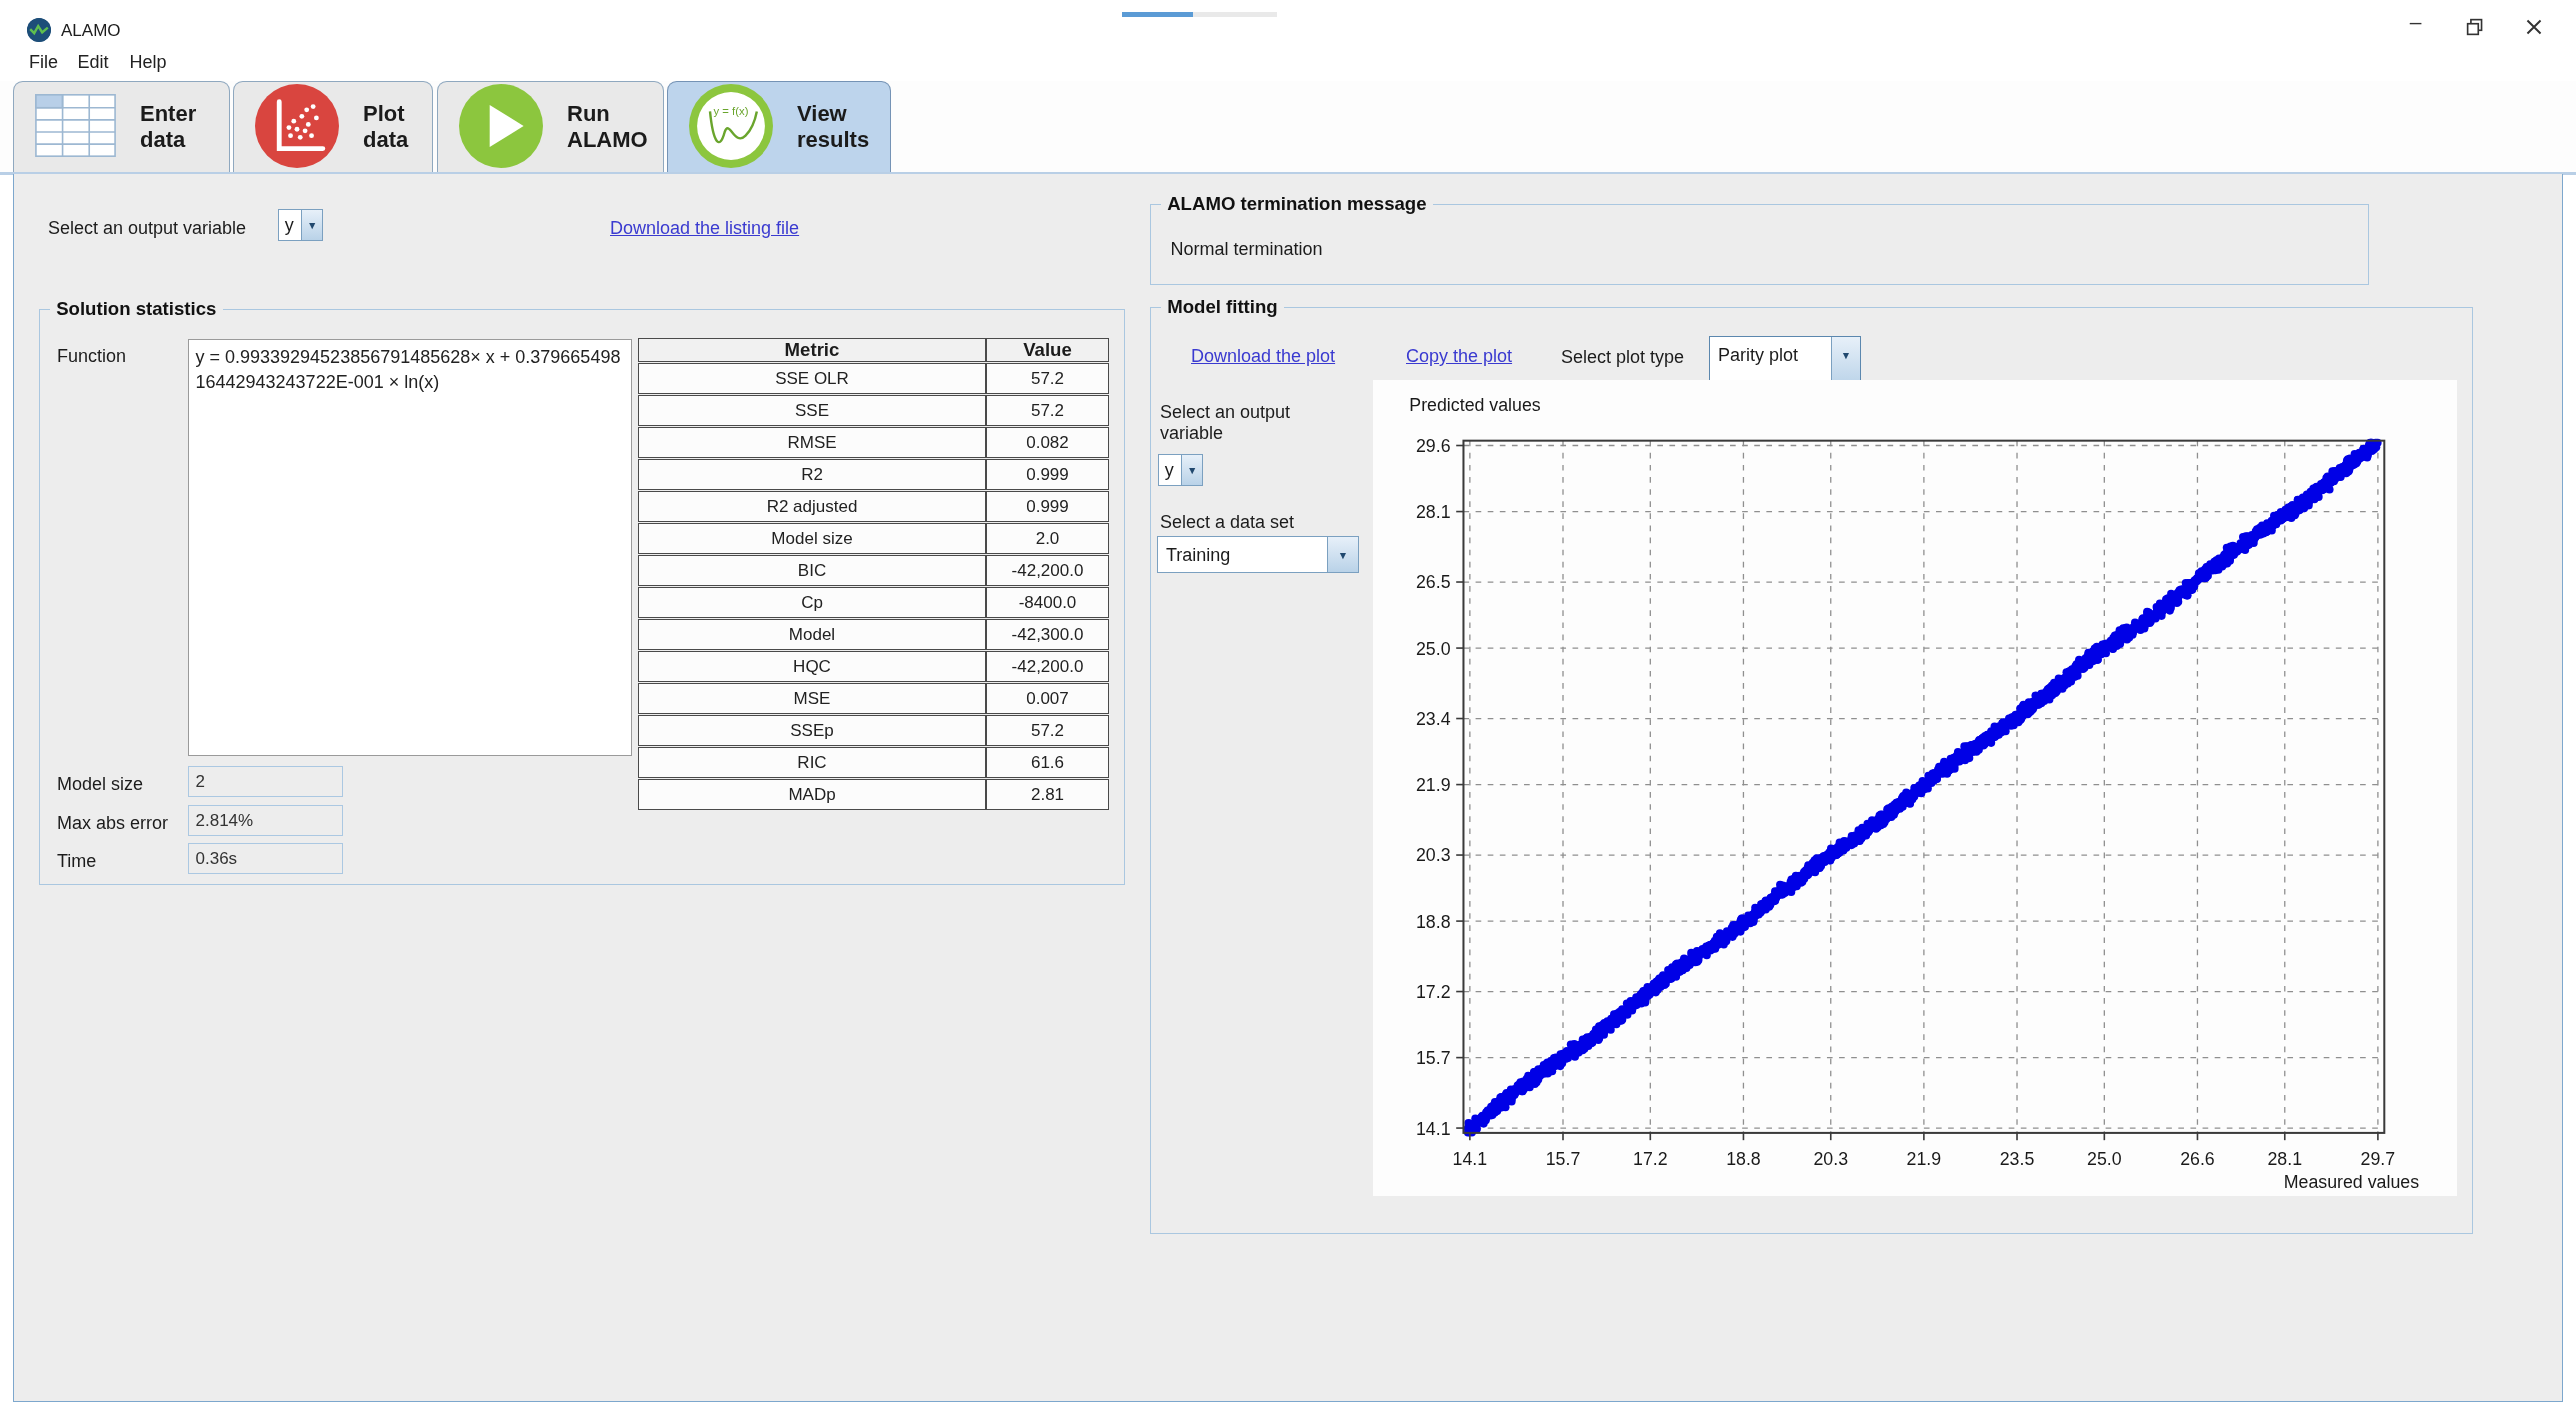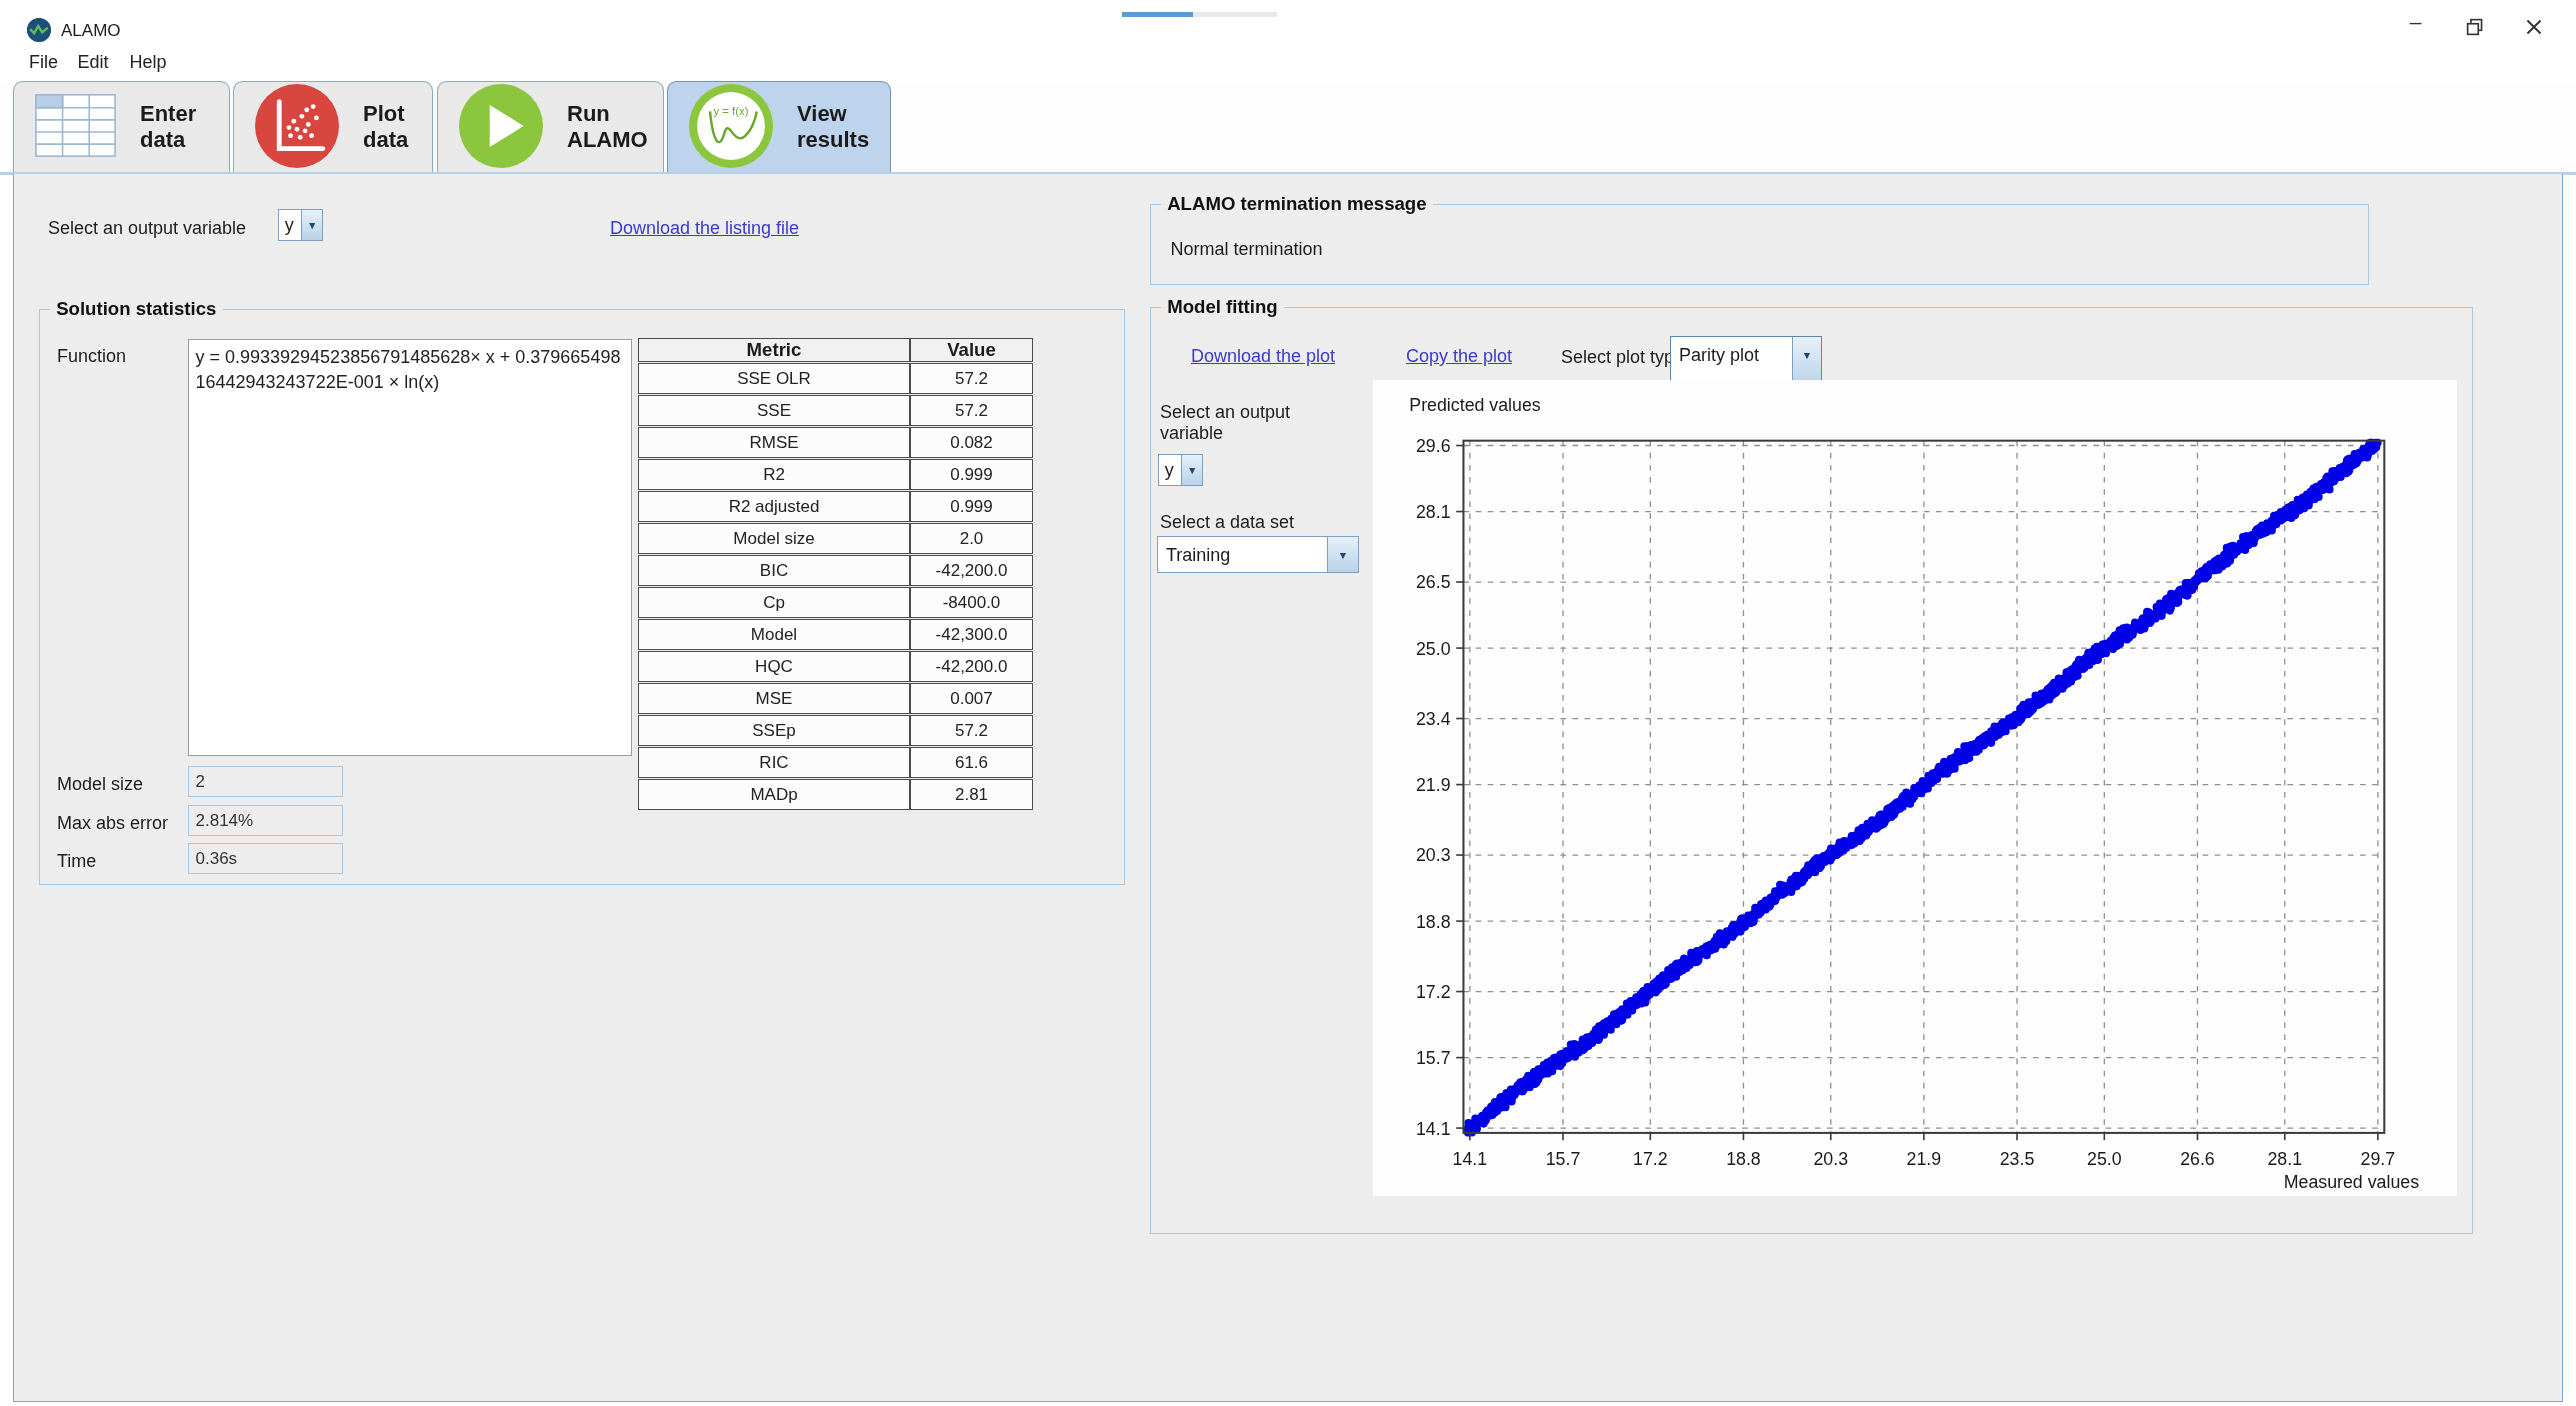--- a/index.html
+++ b/index.html
@@ -67,7 +67,7 @@
 
   
   #metrics-table { left:638px; top:337px; border-collapse:separate; border-spacing:0 1.6px; }
-  #metrics-table th { width:272px; height:24px; background:#f1f1f1; border:0.8px solid #4a4a4a;
+  #metrics-table th { width:348px; height:24px; background:#f1f1f1; border:0.8px solid #4a4a4a;
     font-size:18.6px; font-weight:bold; text-align:center; }
   #metrics-table th.val-col { width:123px; }
   #metrics-table td { height:31px; background:#fcfcfc; border:0.8px solid #4a4a4a;

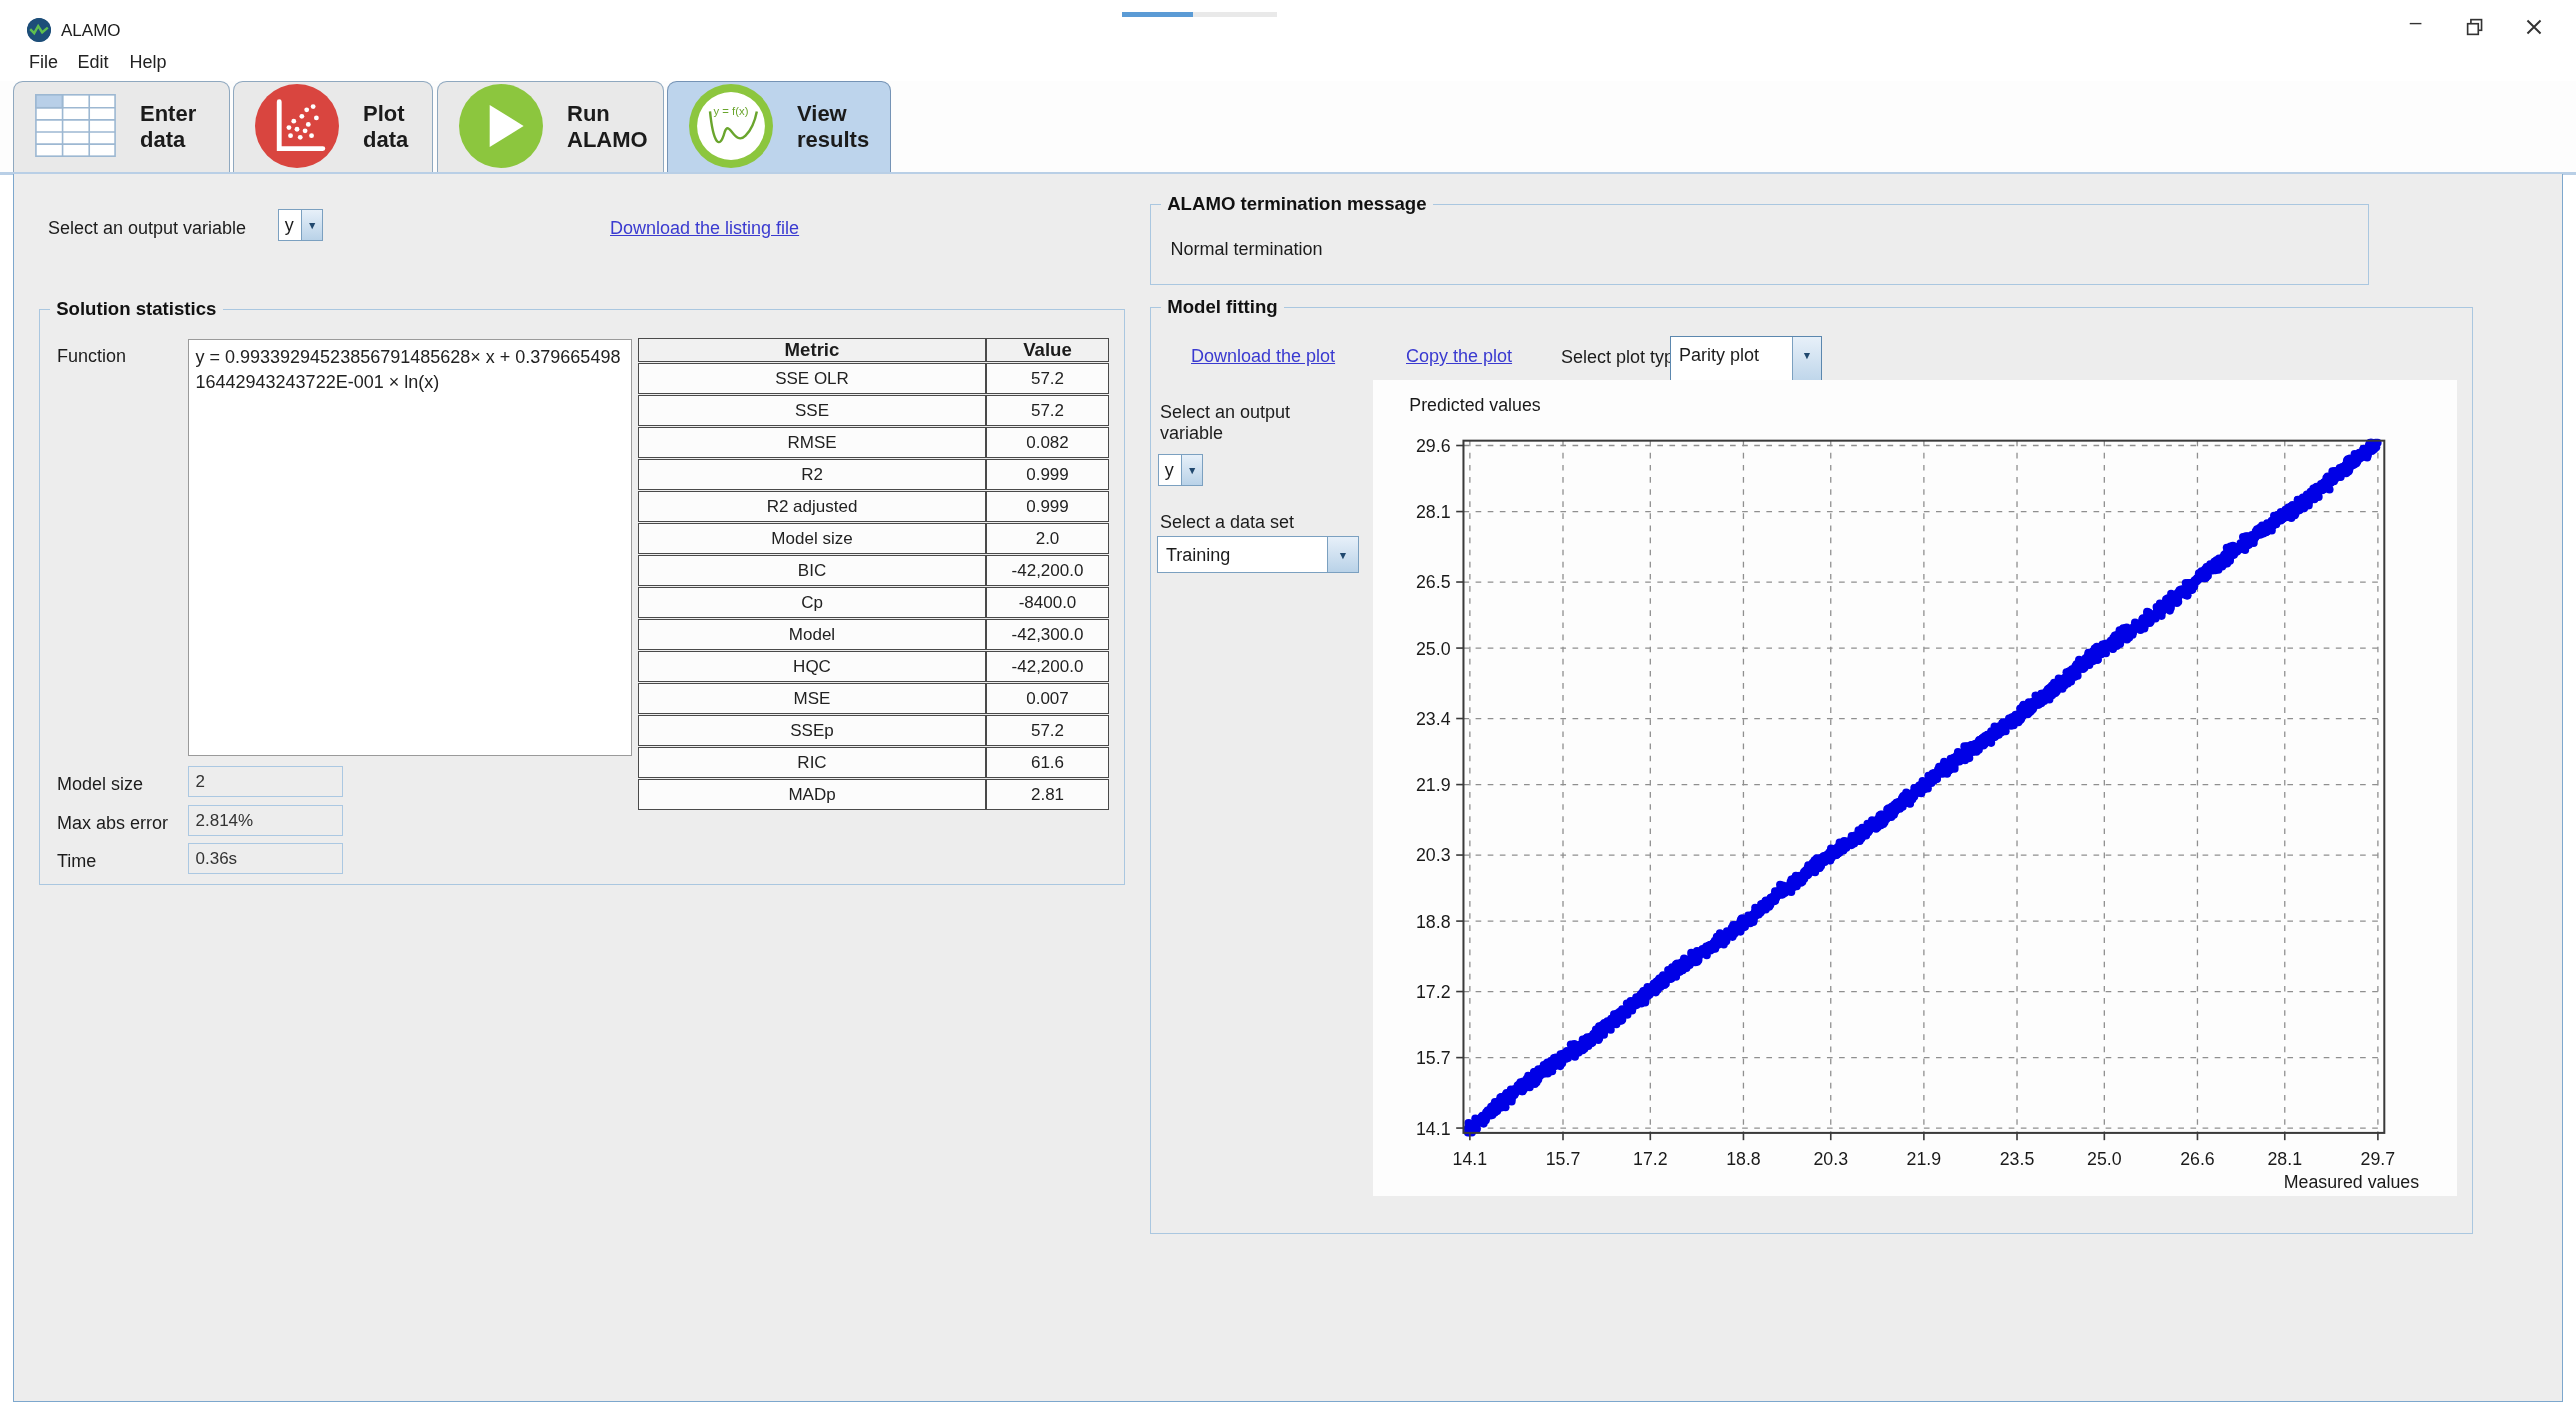--- a/index.html
+++ b/index.html
@@ -82,7 +82,7 @@
   #plot-panel { left:1373px; top:380px; width:1084px; height:816px; background:#fdfdfd; }
 
   
-  #plot-type-dd { left:1670px; top:336px; width:152px; height:52px; border:1.6px solid #5b87ae; }
+  #plot-type-dd { left:1709px; top:336px; width:152px; height:52px; border:1.6px solid #5b87ae; }
   #plot-type-dd .dd-val { line-height:37px; }
   #plot-type-dd .dd-btn { width:29px; line-height:37px; }
 

